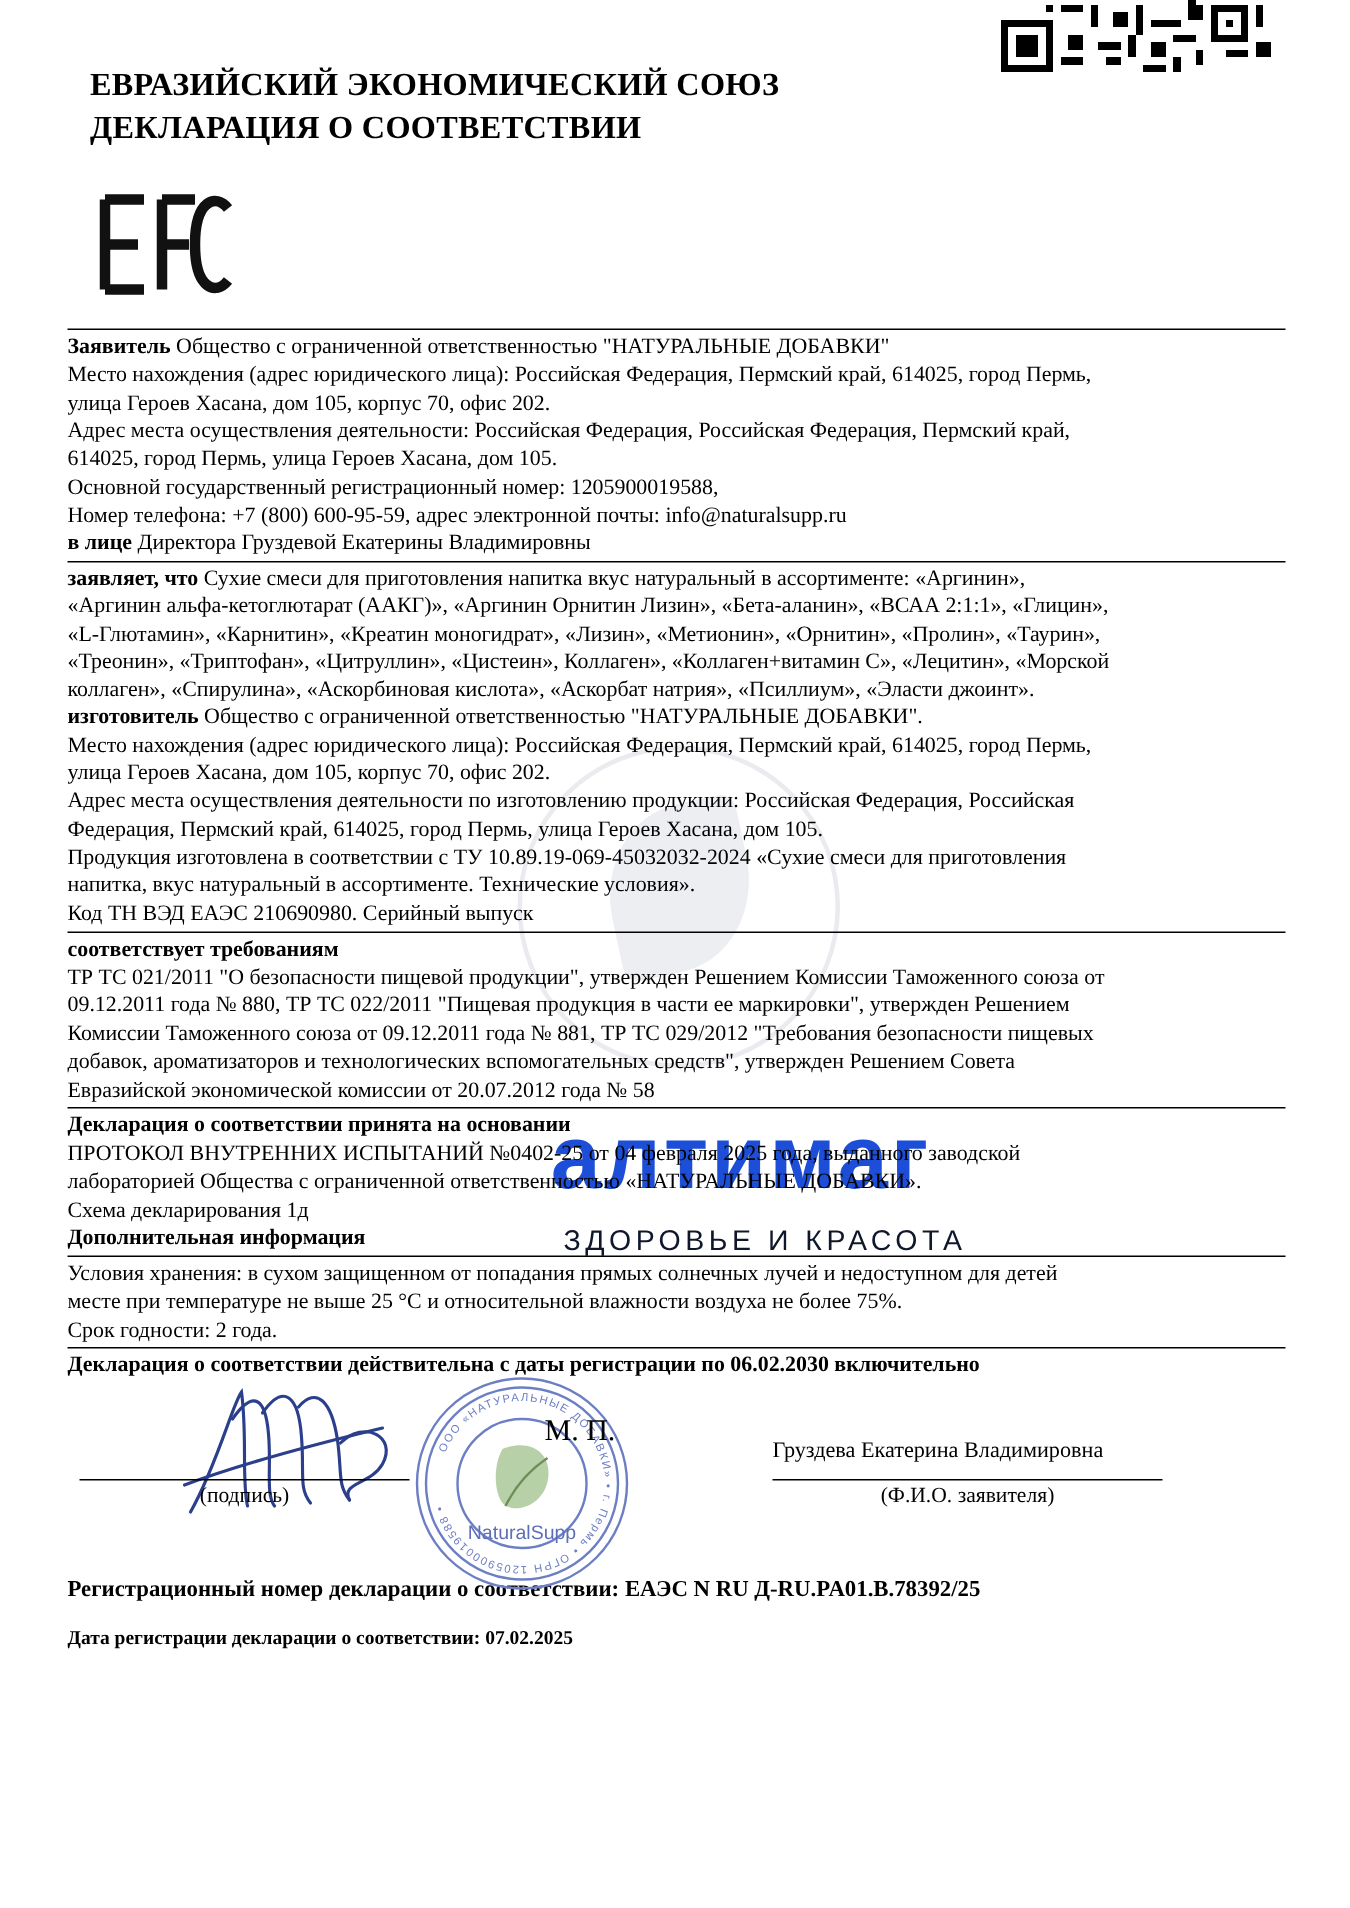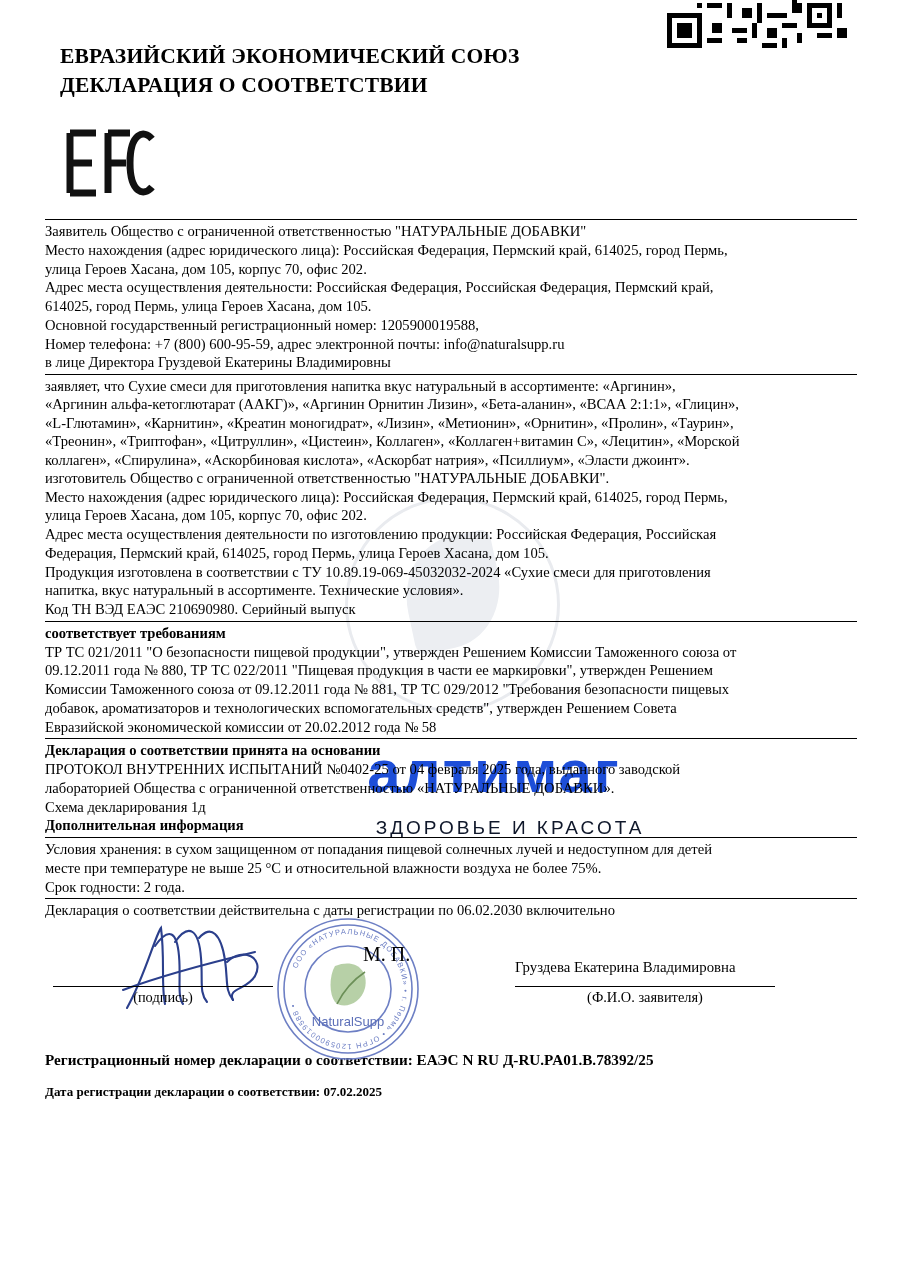--- a/index.html
+++ b/index.html
@@ -105,7 +105,7 @@
     z-index: 2;
   }
   p { margin: 0; padding: 0; }
-  .b { font-weight: normal; }
+  .b { font-weight: bold; }
   .row { margin-bottom: 0px; }
   .rule {
     border: 0;

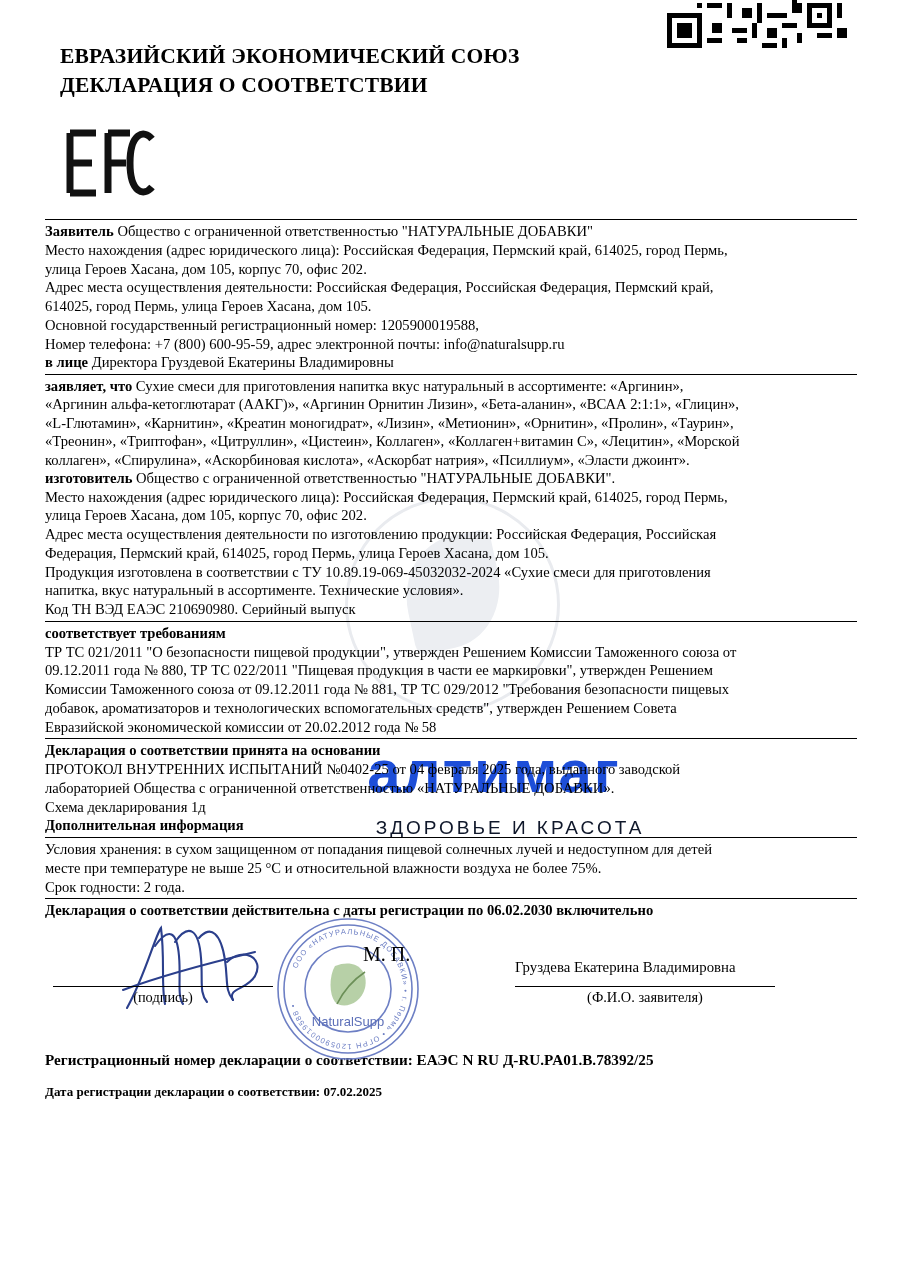--- a/index.html
+++ b/index.html
@@ -273,7 +273,7 @@
       <p class="row">09.12.2011 года № 880, ТР ТС 022/2011 "Пищевая продукция в части ее маркировки", утвержден Решением</p>
       <p class="row">Комиссии Таможенного союза от 09.12.2011 года № 881, ТР ТС 029/2012 "Требования безопасности пищевых</p>
       <p class="row">добавок, ароматизаторов и технологических вспомогательных средств", утвержден Решением Совета</p>
-      <p class="row">Евразийской экономической комиссии от 20.02.2012 года № 58</p>
+      <p class="row">Евразийской экономической комиссии от 20.07.2012 года № 58</p>
 
       <hr class="rule">
 

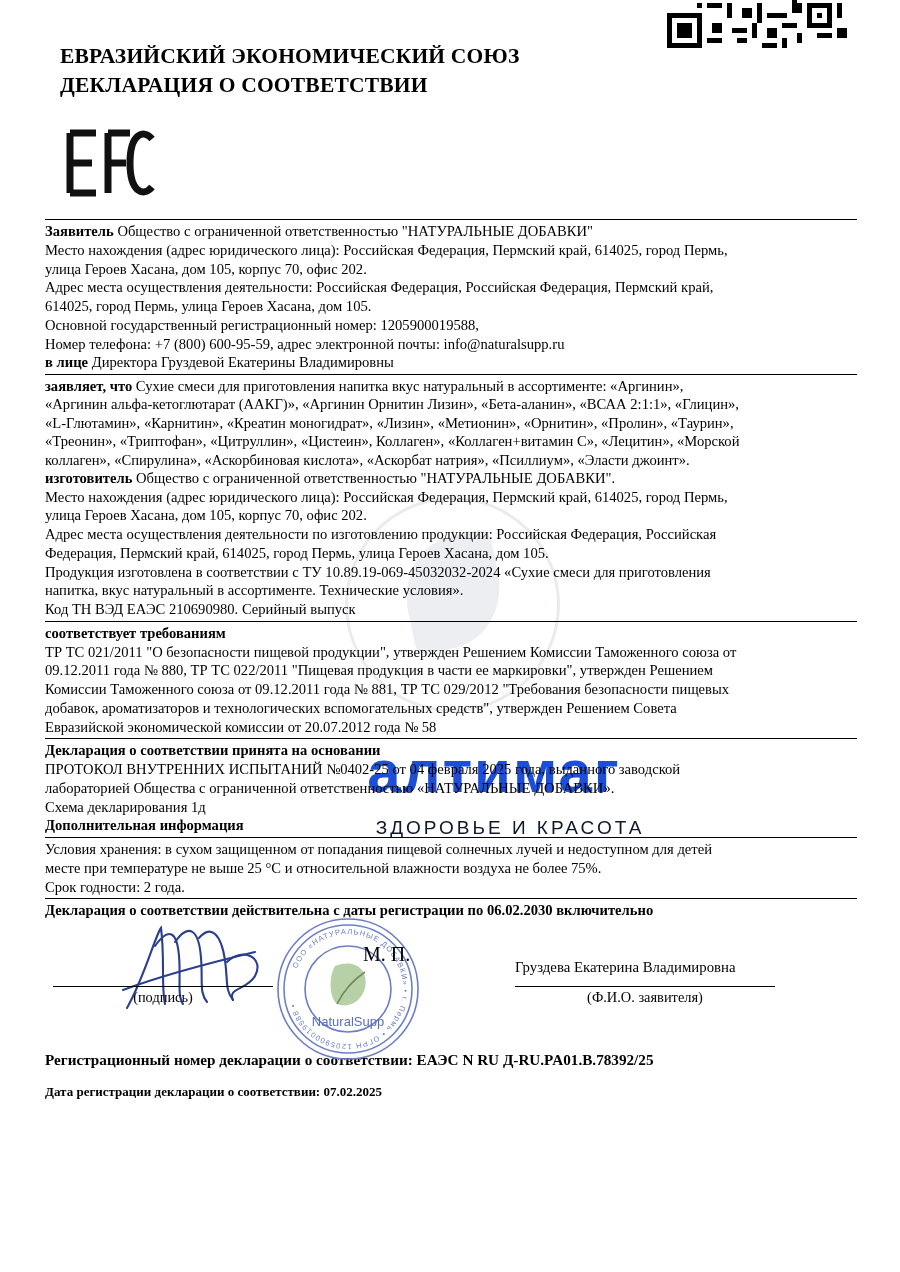--- a/index.html
+++ b/index.html
@@ -284,7 +284,7 @@
 
       <p class="row sect-head">Дополнительная информация</p>
       <hr class="rule">
-      <p class="row">Условия хранения: в сухом защищенном от попадания пищевой солнечных лучей и недоступном для детей</p>
+      <p class="row">Условия хранения: в сухом защищенном от попадания прямых солнечных лучей и недоступном для детей</p>
       <p class="row">месте при температуре не выше 25 °С и относительной влажности воздуха не более 75%.</p>
       <p class="row"> Срок годности: 2 года.</p>
 

